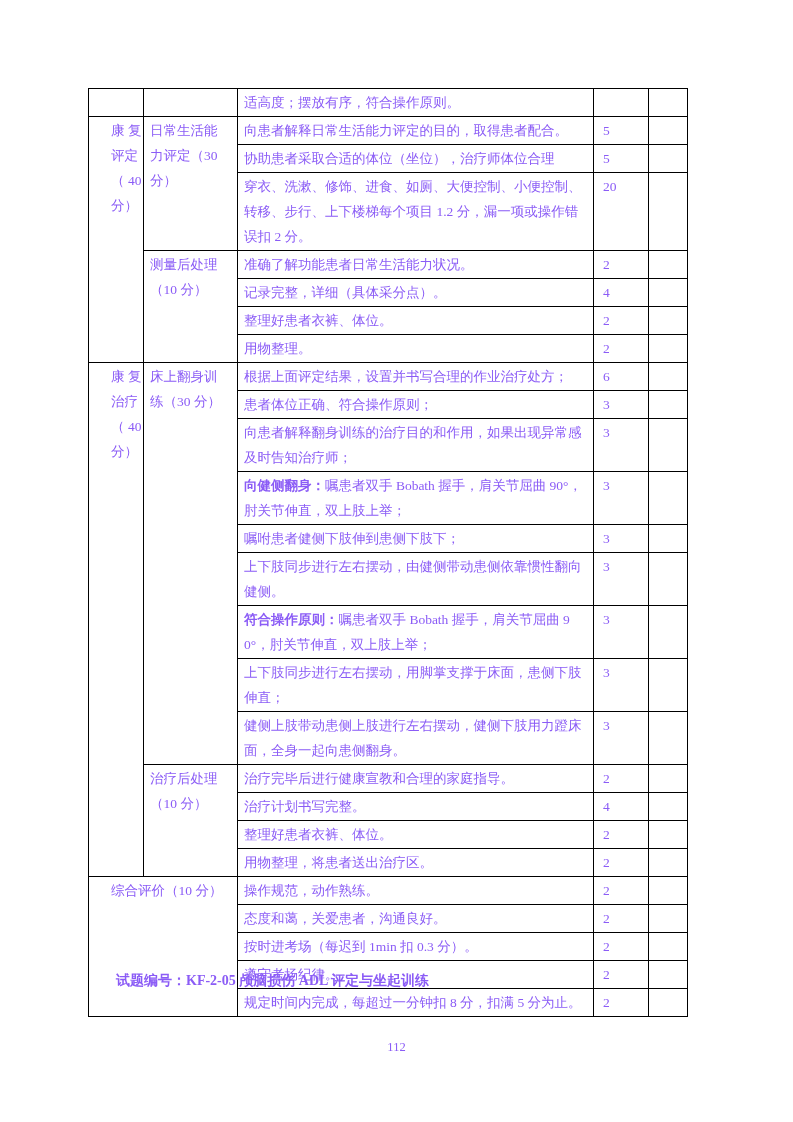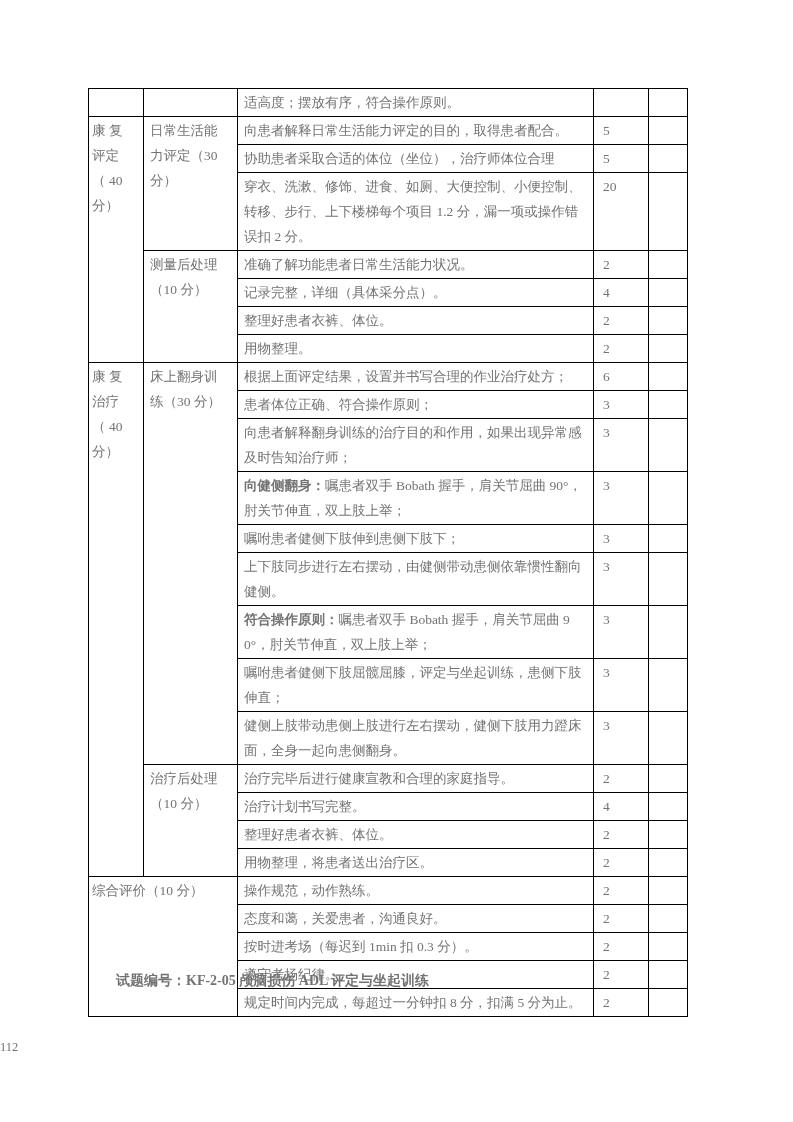--- a/index.html
+++ b/index.html
@@ -9,7 +9,7 @@
     height: 1122px;
     background: #ffffff;
     font-family: "Liberation Serif", "DejaVu Serif", serif;
-    color: #737373;
+    color: #8b5cf6;
     overflow: hidden;
   }
   table.rubric {

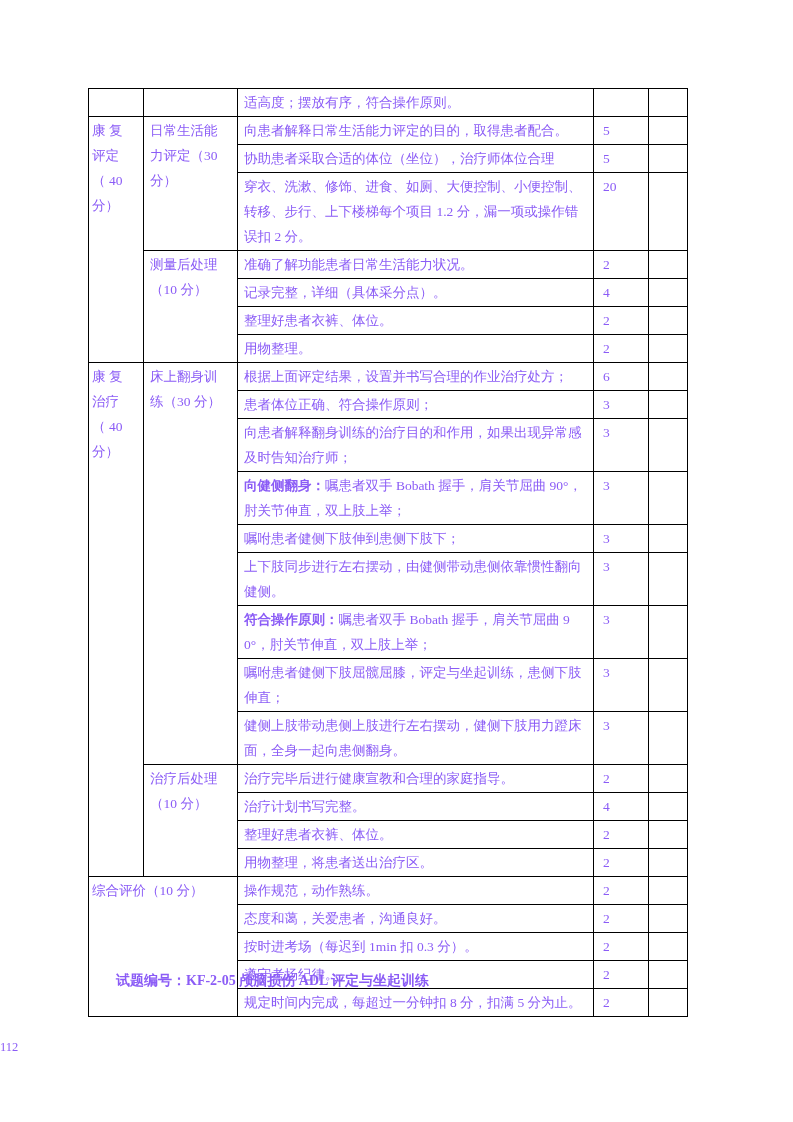--- a/index.html
+++ b/index.html
@@ -28,7 +28,7 @@
     vertical-align: top;
     word-break: break-all;
   }
-  .rubric td.c1 { padding-left: 3px; }
+  .rubric td.c1 { padding-left: 22px; }
   .rubric td.c4 { padding-left: 9px; }
   .rubric td.cat div, .rubric td.grp div { white-space: pre; }
   .footer-title {

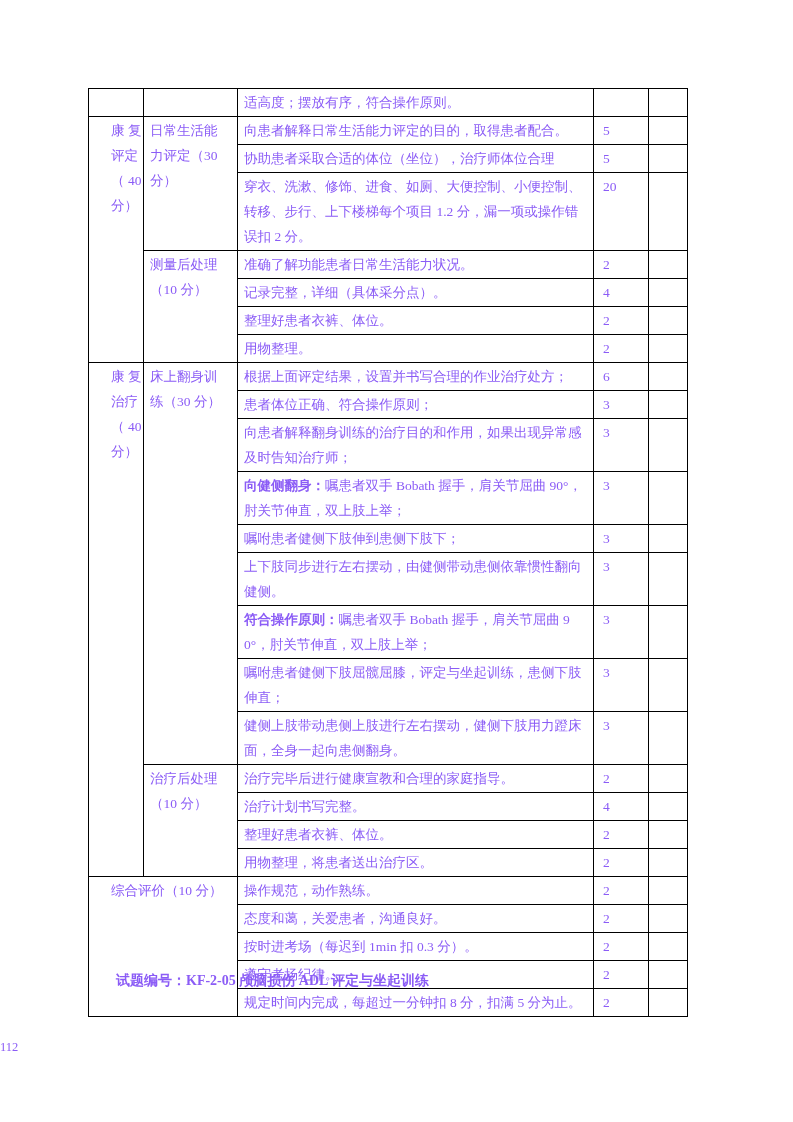--- a/index.html
+++ b/index.html
@@ -164,7 +164,7 @@
           <td class="c5"></td>
         </tr>
         <tr>
-          <td class="c3">嘱咐患者健侧下肢屈髋屈膝，评定与坐起训练，患侧下肢伸直；</td>
+          <td class="c3">上下肢同步进行左右摆动，用脚掌支撑于床面，患侧下肢伸直；</td>
           <td class="c4">3</td>
           <td class="c5"></td>
         </tr>

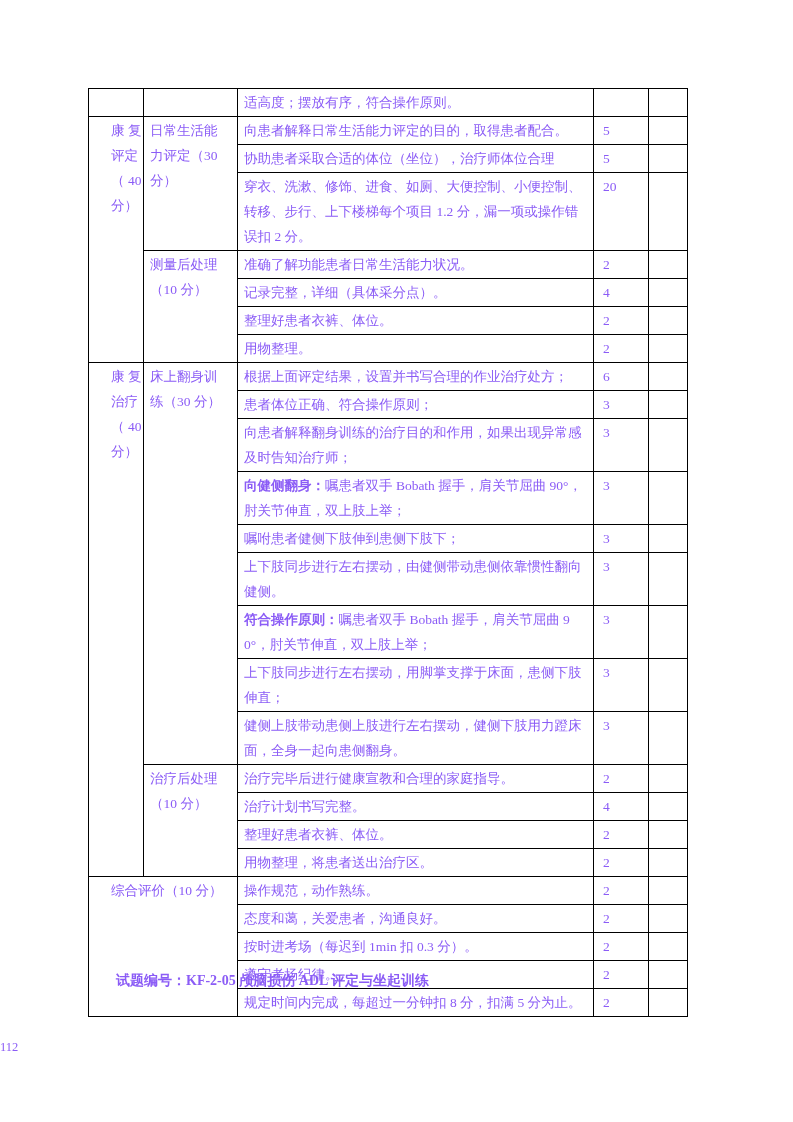--- a/index.html
+++ b/index.html
@@ -44,7 +44,7 @@
     left: 0;
     top: 1040px;
     width: 100%;
-    text-align: left;
+    text-align: center;
     font-size: 12.5px;
   }
 </style>

